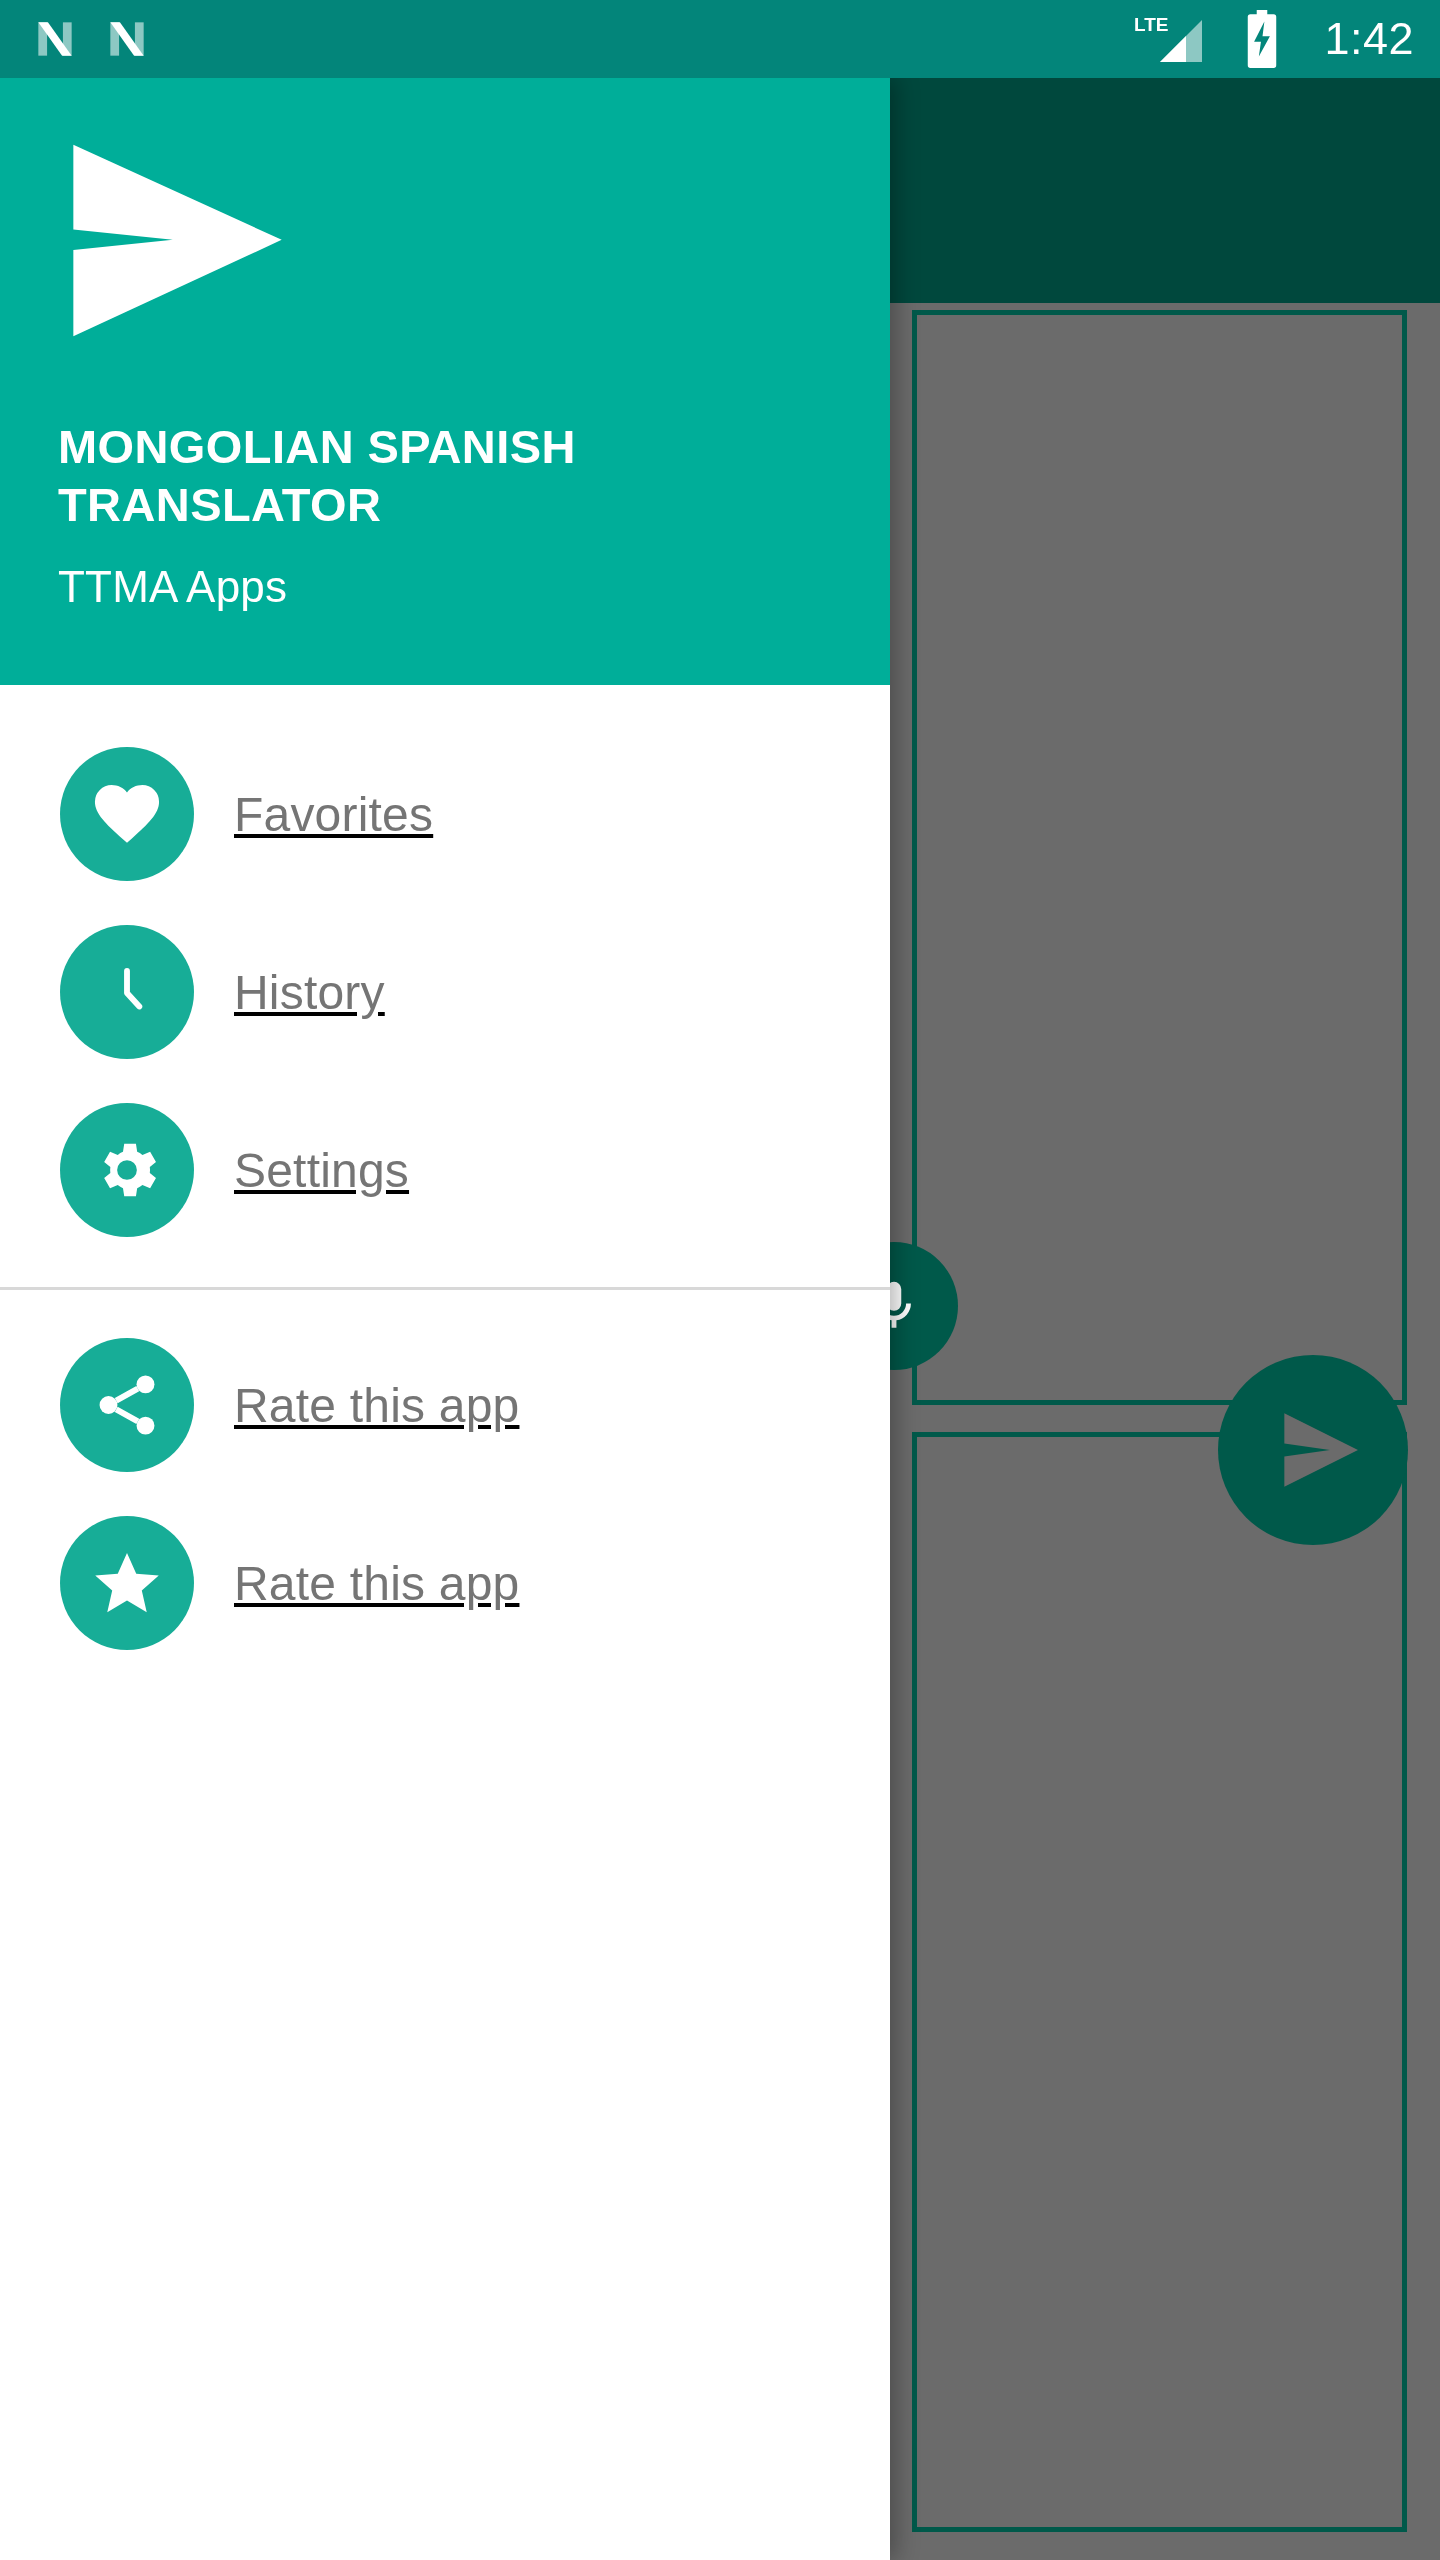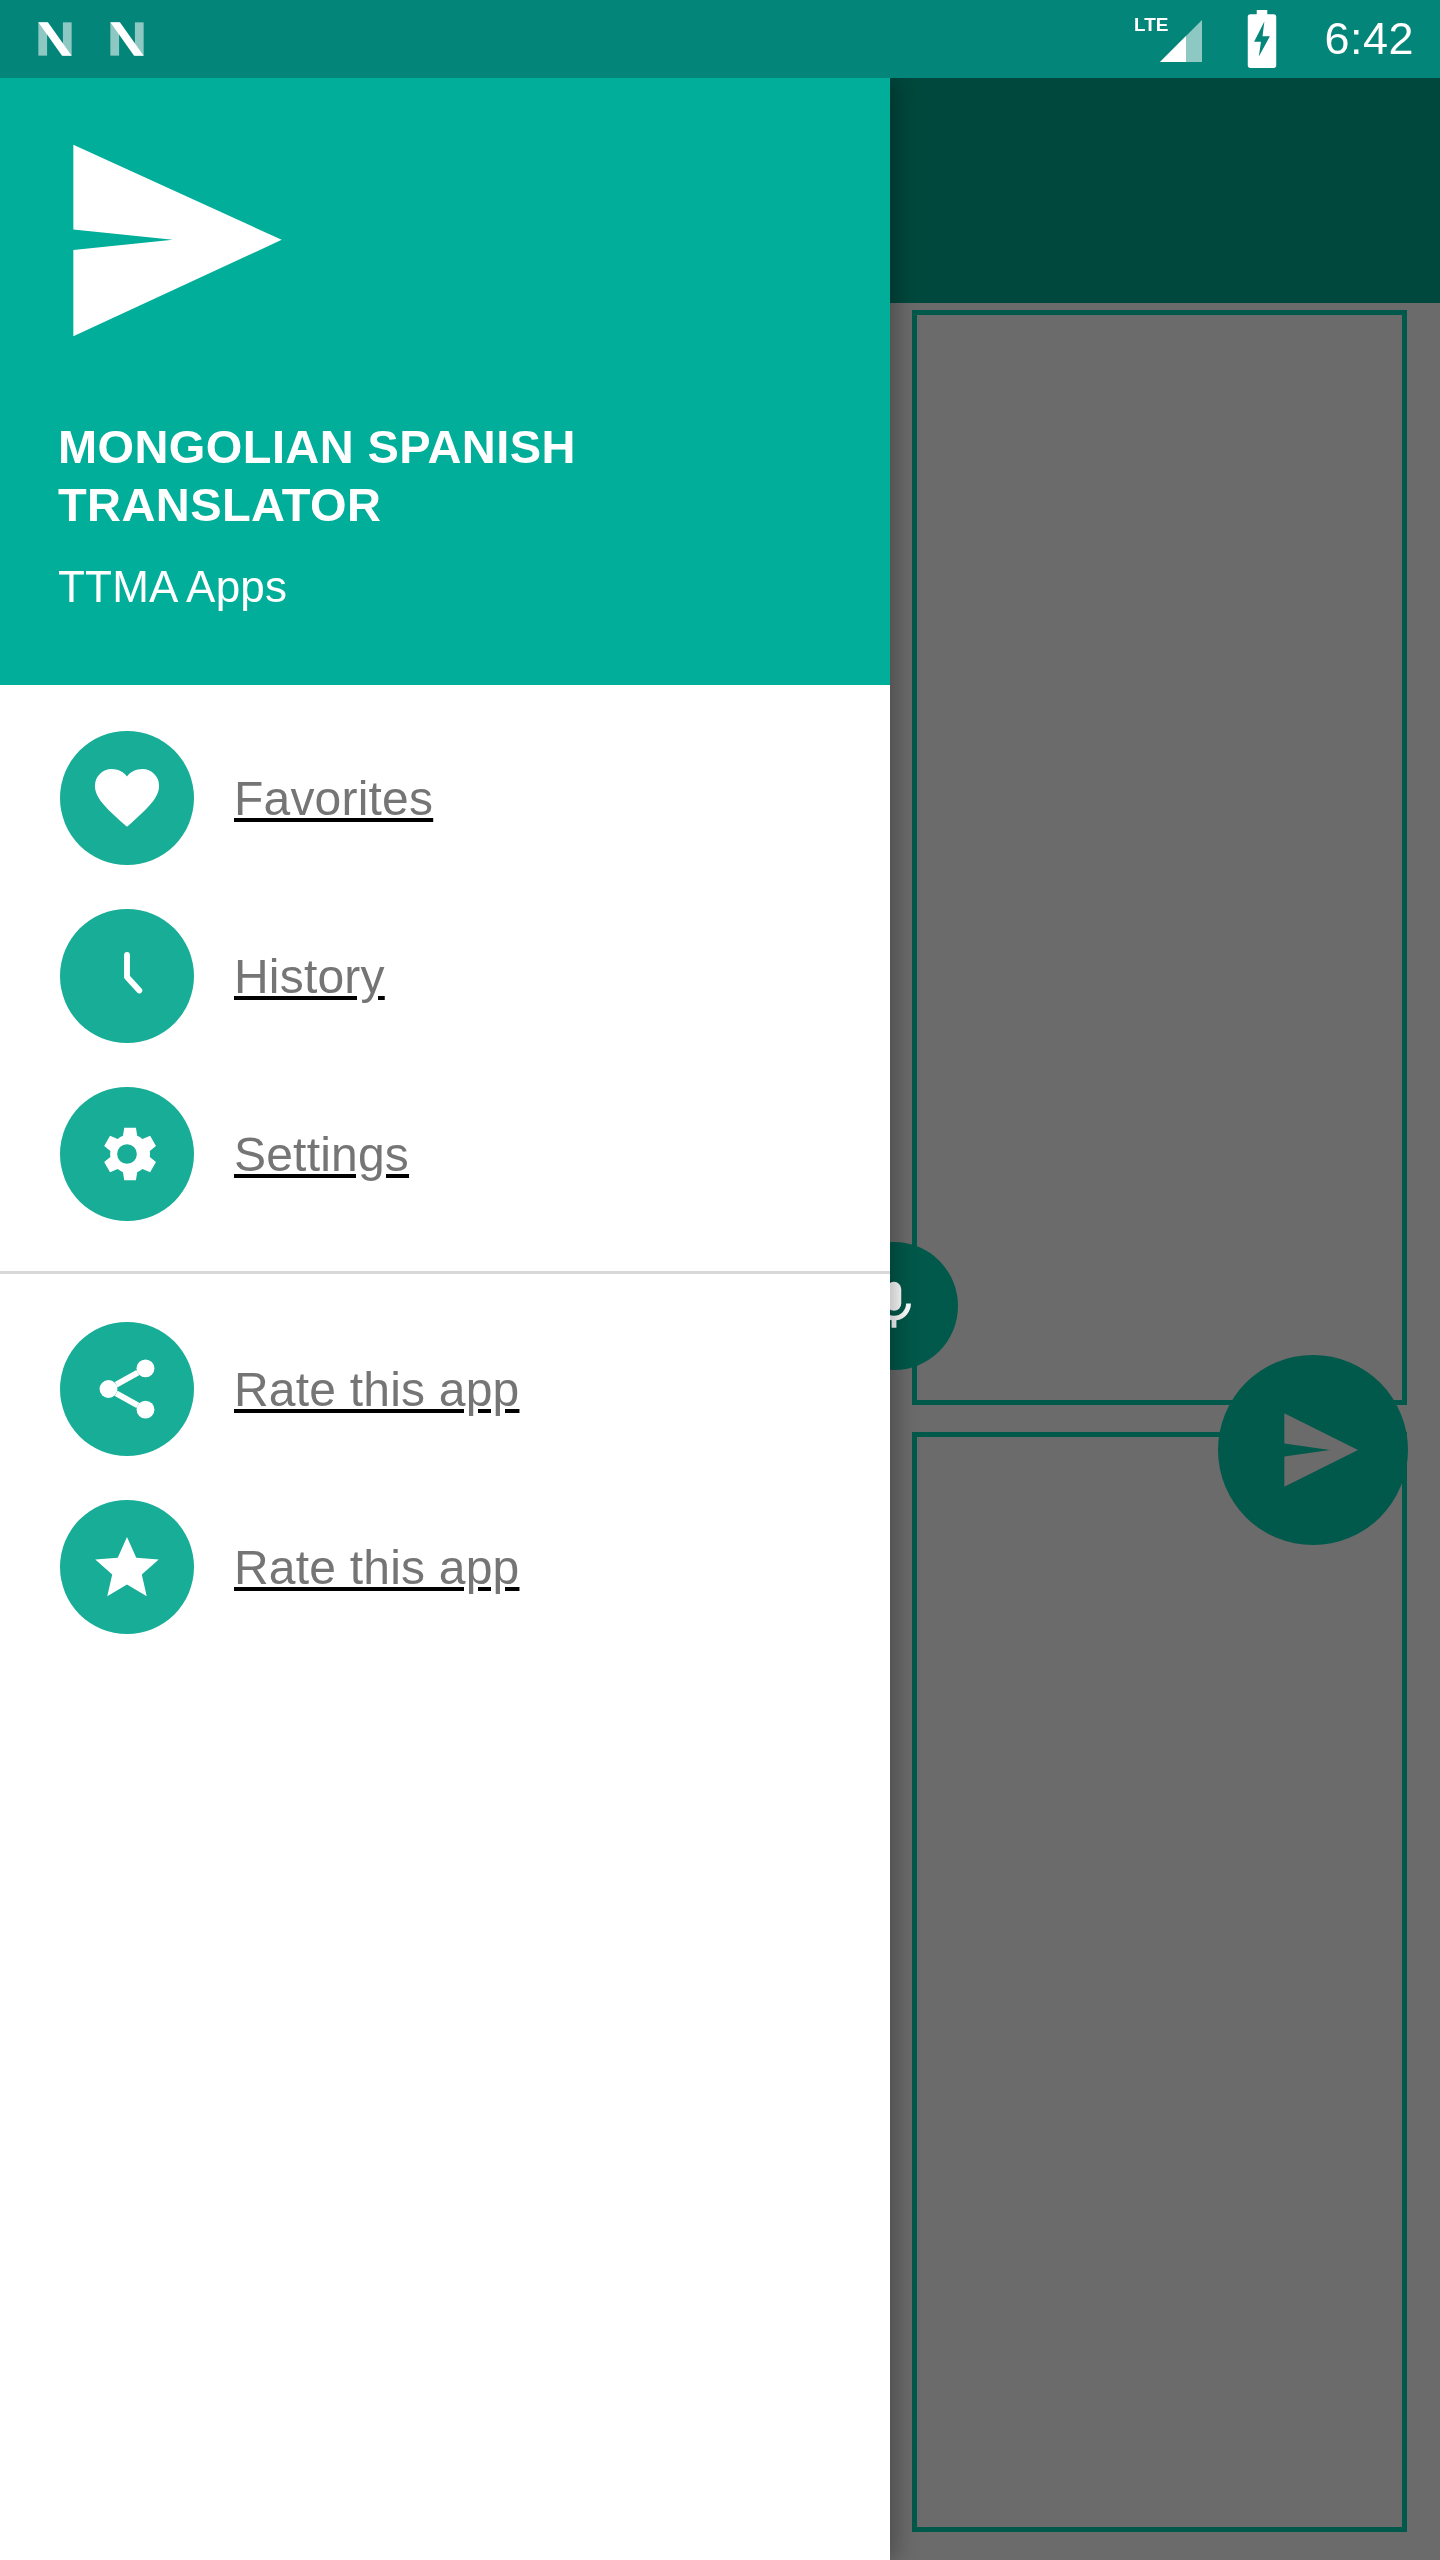--- a/index.html
+++ b/index.html
@@ -247,7 +247,7 @@
         <path fill="#03857A" d="M7.9 4.4 4 12h2.6l-.8 5.6L10 10H7.2z"></path>
       </svg>
 
-      <div id="status-time">6:42</div>
+      <div id="status-time">1:42</div>
     </div>
   </div>
 

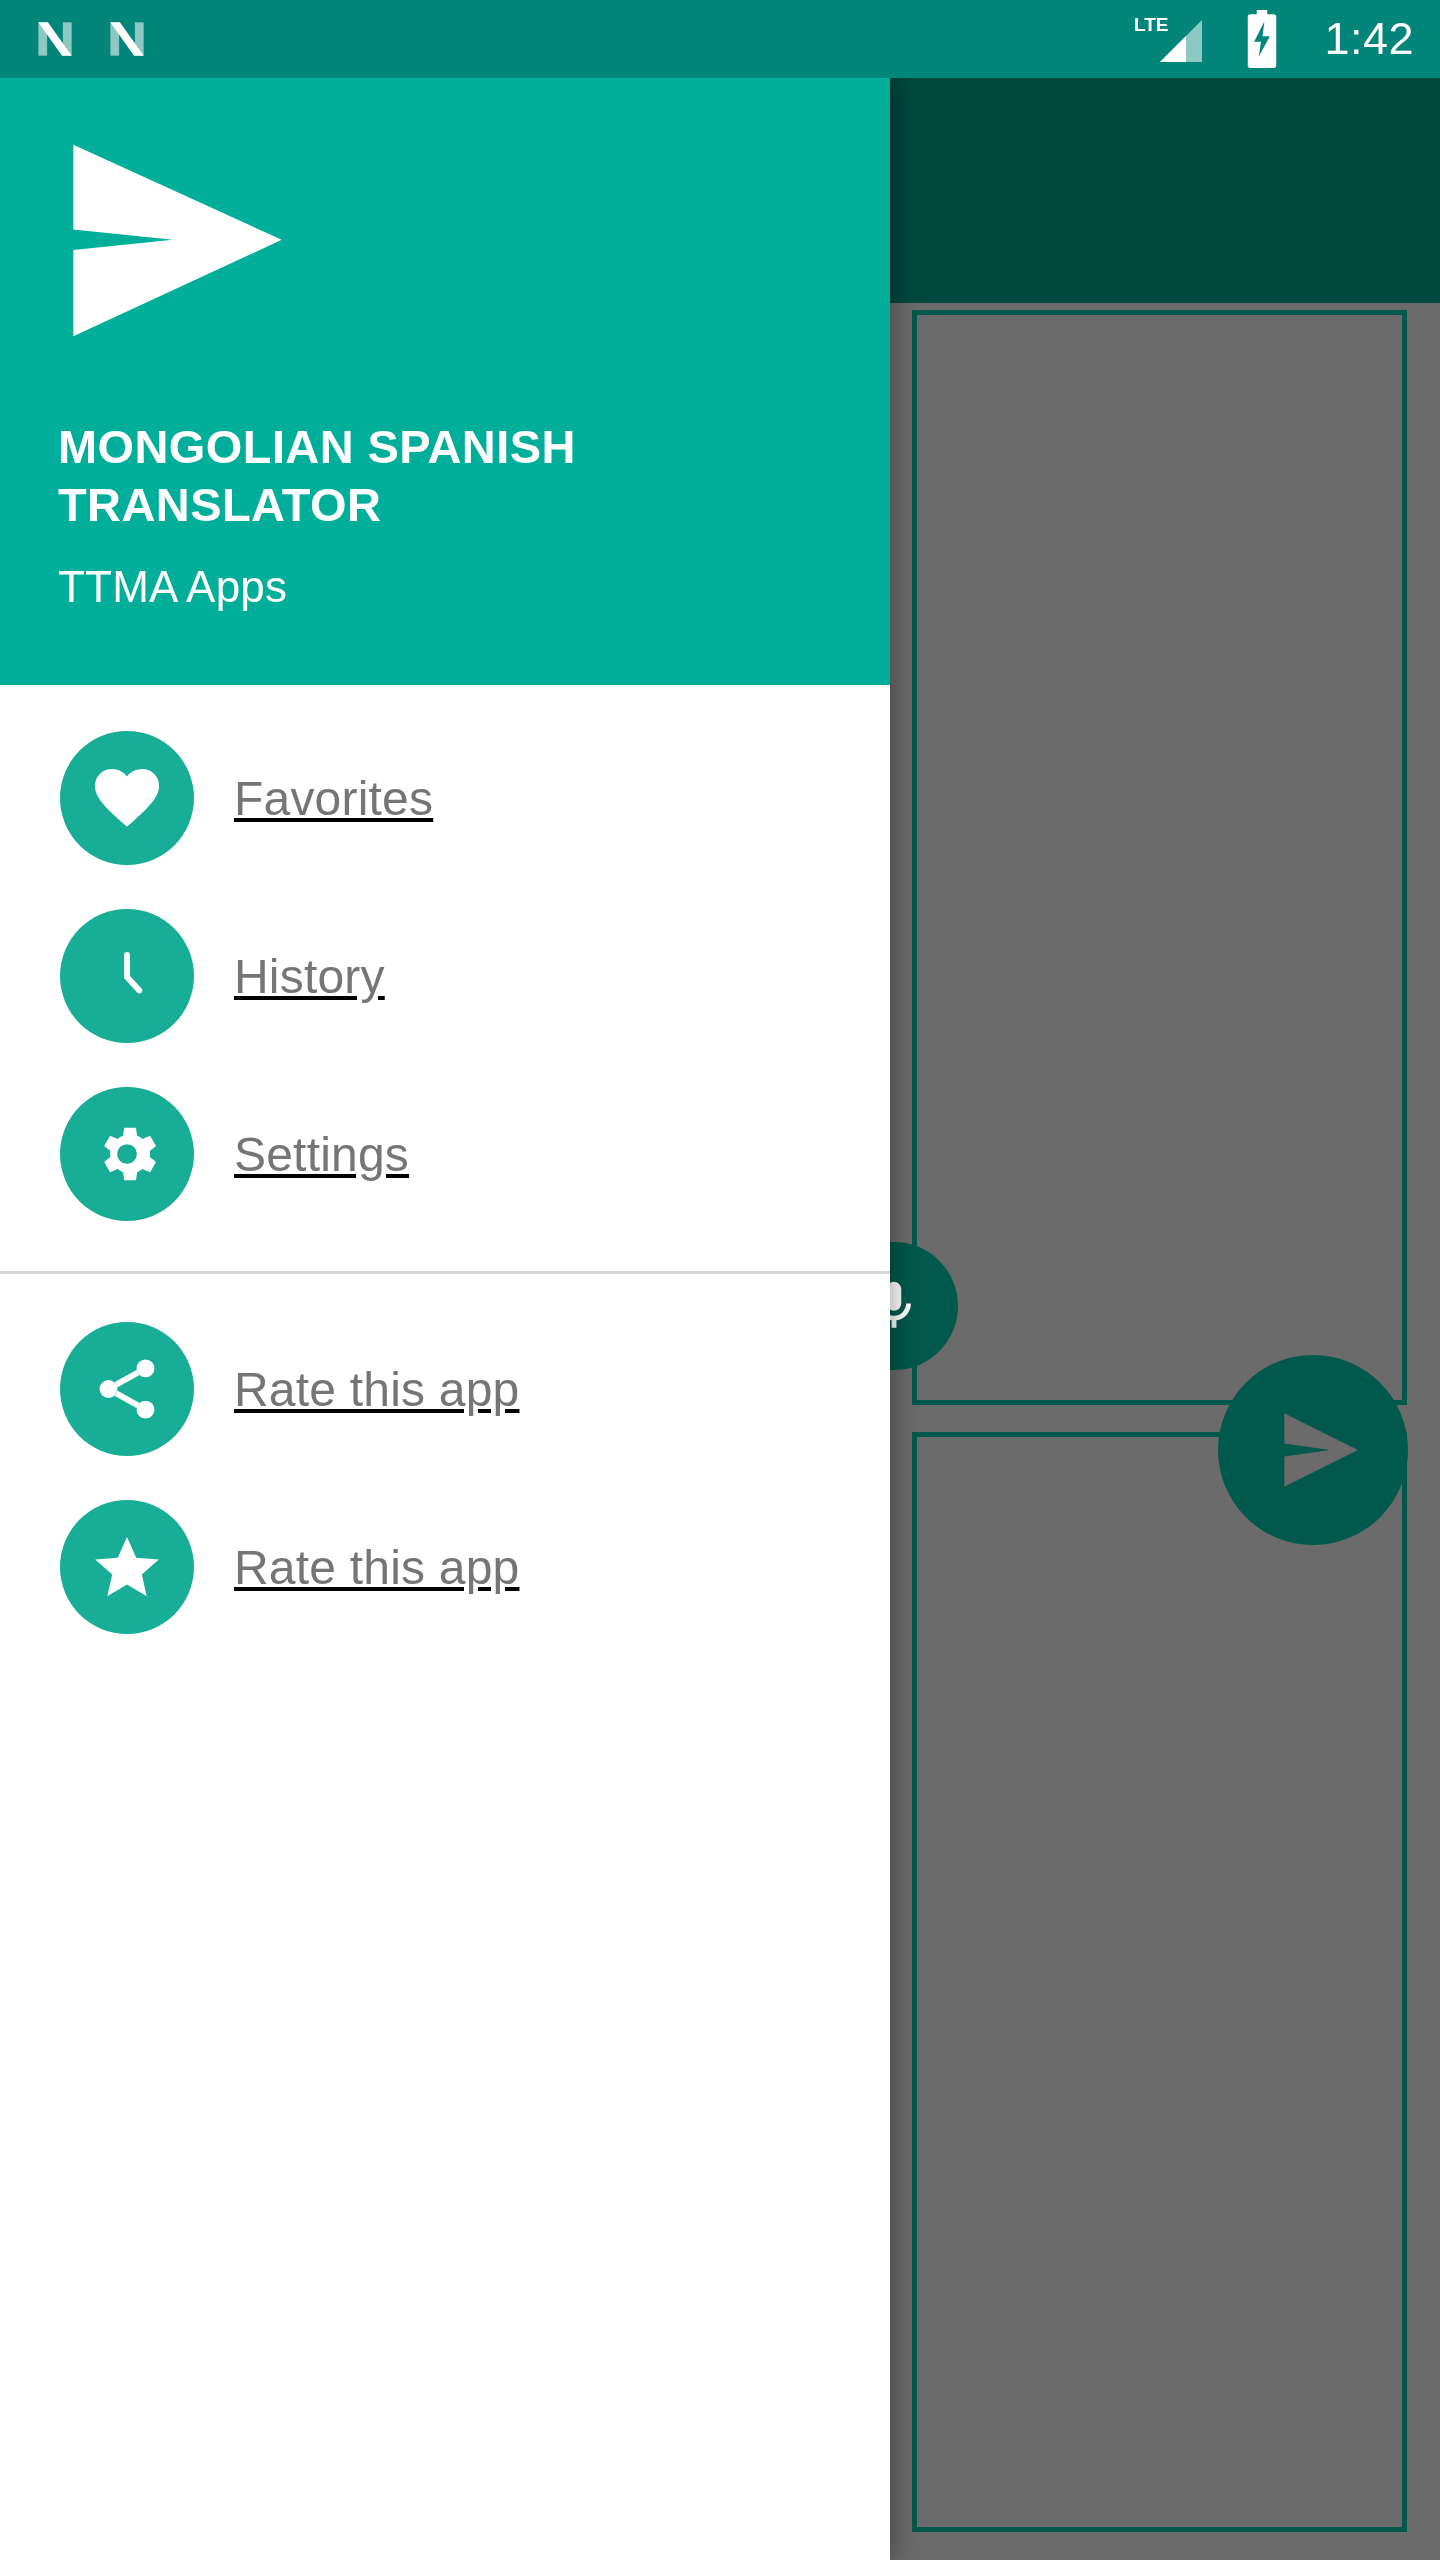--- a/index.html
+++ b/index.html
@@ -151,7 +151,7 @@
 
   #drawer-menu {
     flex:1 1 auto;
-    padding-top:24px;
+    padding-top:40px;
   }
 
   .menu-group { padding:0; }

